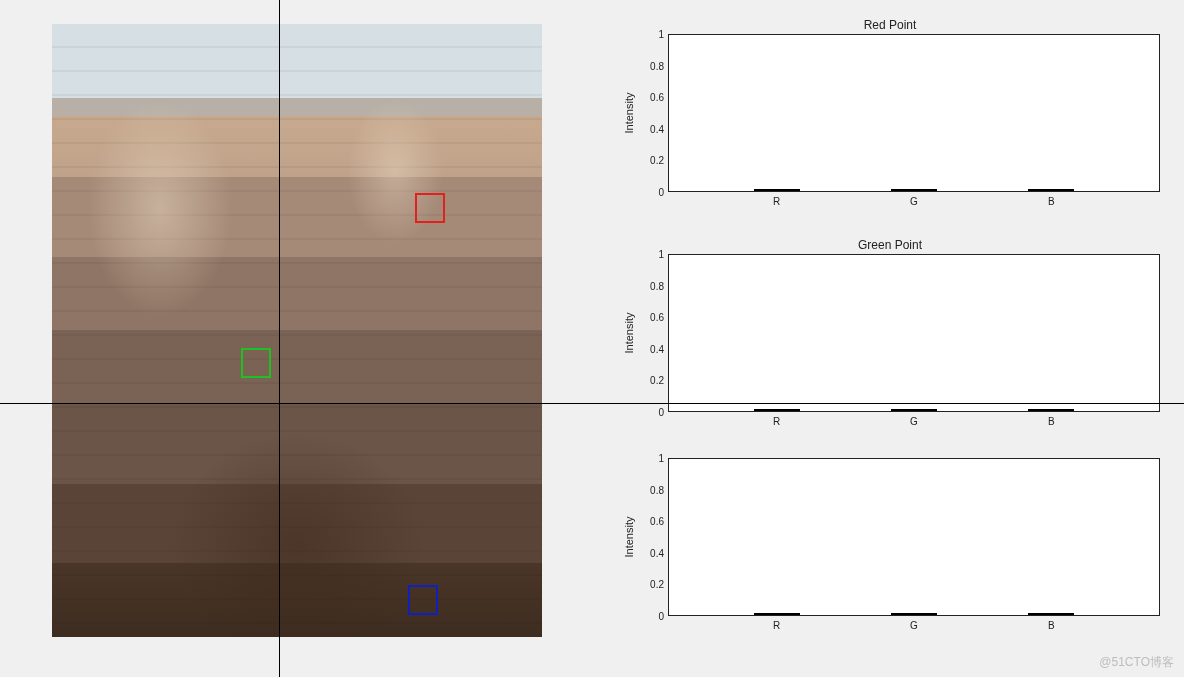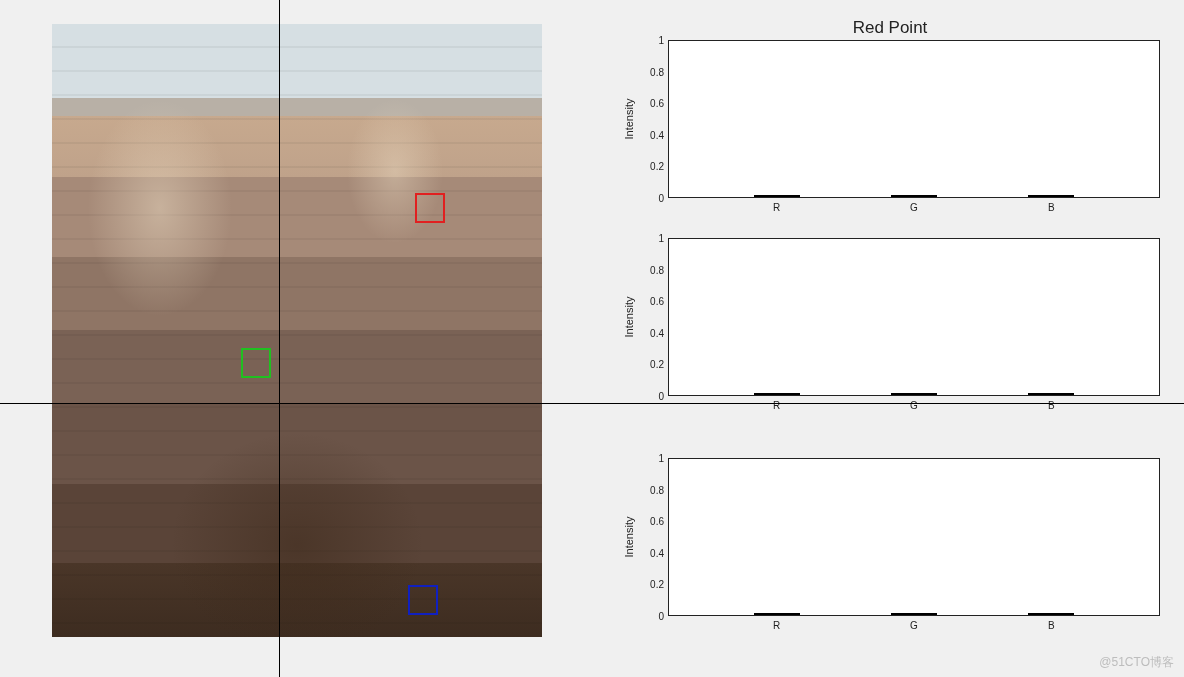--- a/index.html
+++ b/index.html
@@ -63,7 +63,7 @@
   }
   .chart-title {
     text-align: center;
-    font-size: 17px;
+    font-size: 12px;
     color: #222;
     margin-bottom: 2px;
   }

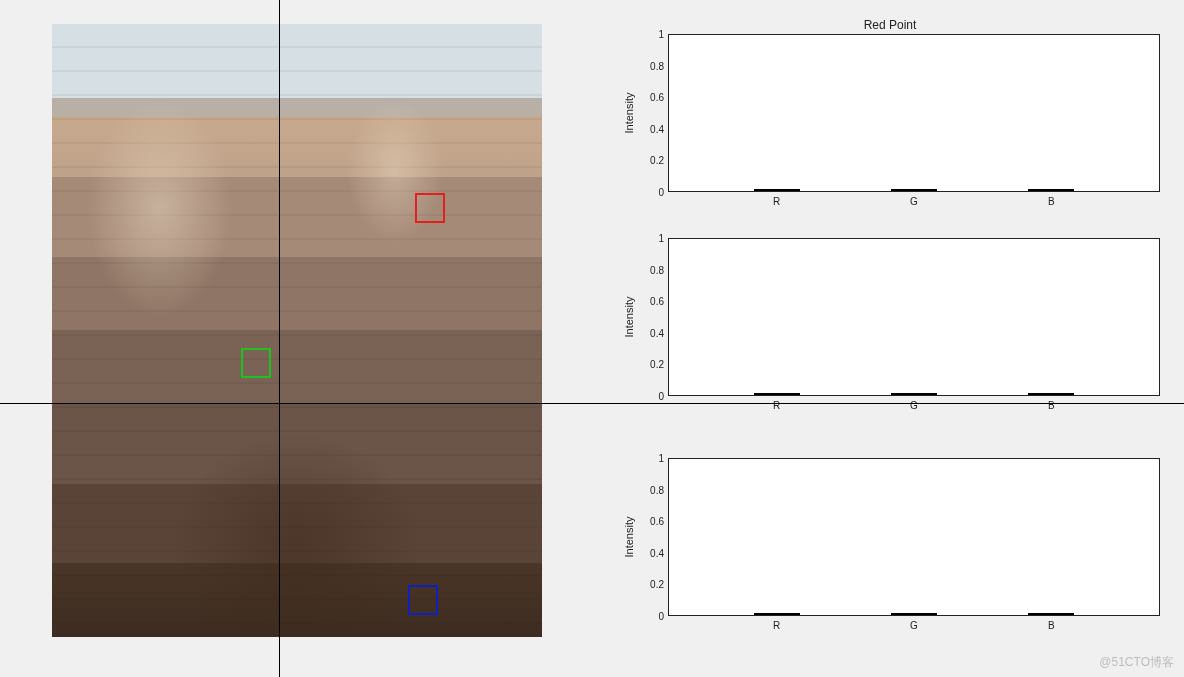--- a/index.html
+++ b/index.html
@@ -169,6 +169,7 @@
   </div>
 
   <div class="chart-block">
+    <div class="chart-title">Green Point</div>
     <div class="plot-row">
       <div class="ylabel">
           <span>Intensity</span>

